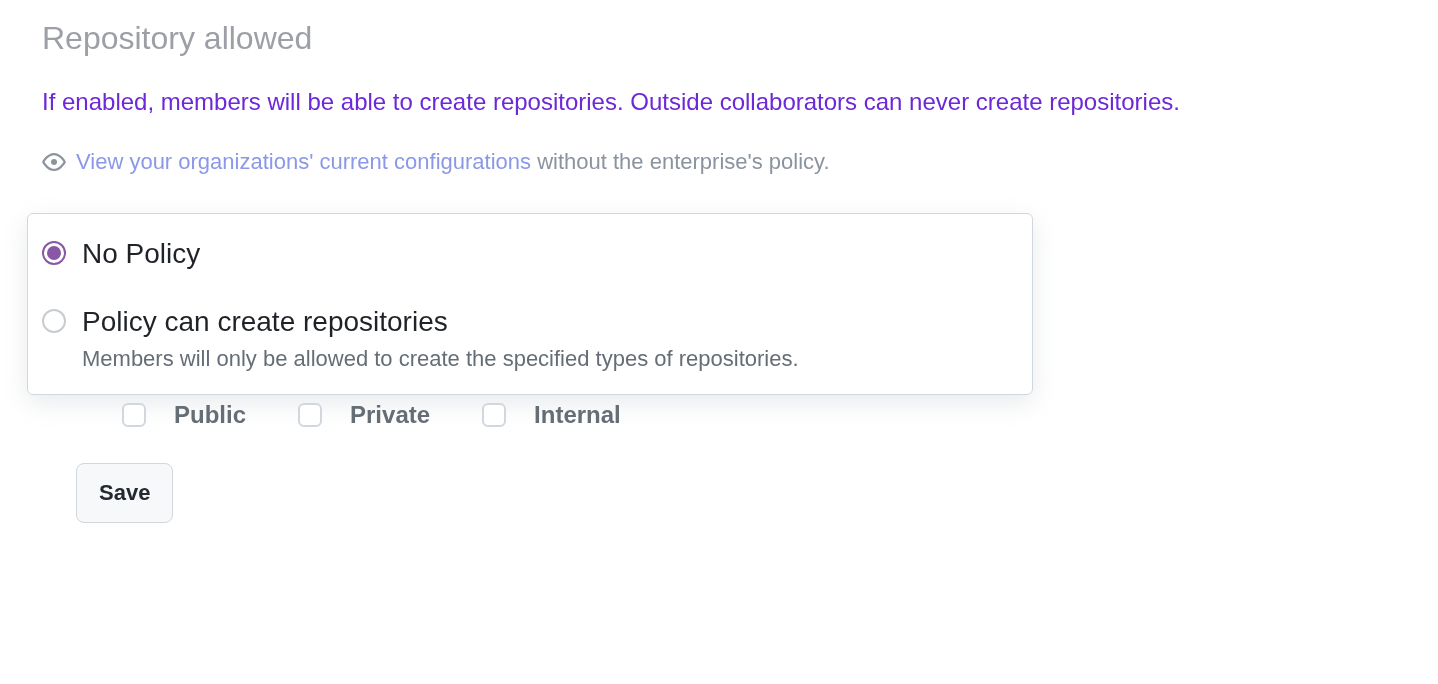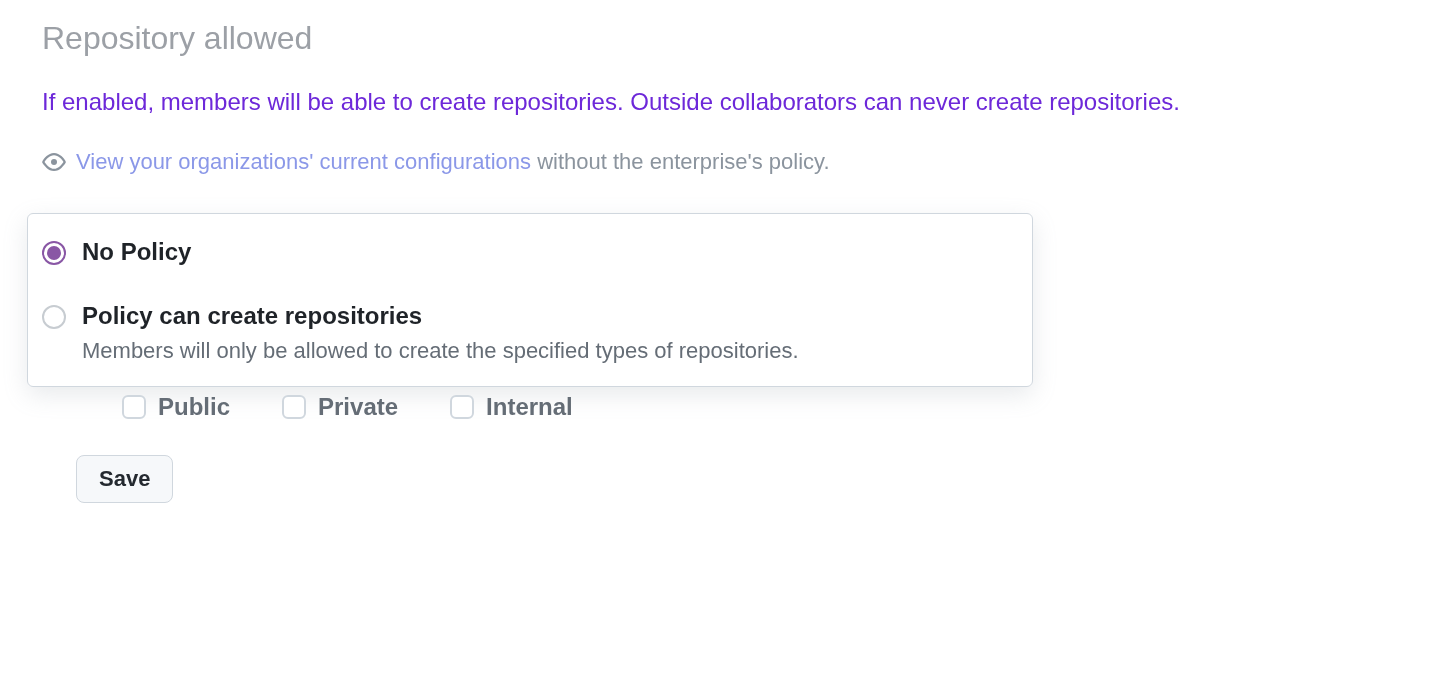--- a/index.html
+++ b/index.html
@@ -77,8 +77,8 @@
     }
     .radio-body { flex: 1; }
     .radio-title {
-      font-size: 24px;
-      font-weight: 700;
+      font-size: 28px;
+      font-weight: 400;
       color: #1f2328;
       margin-bottom: 6px;
     }

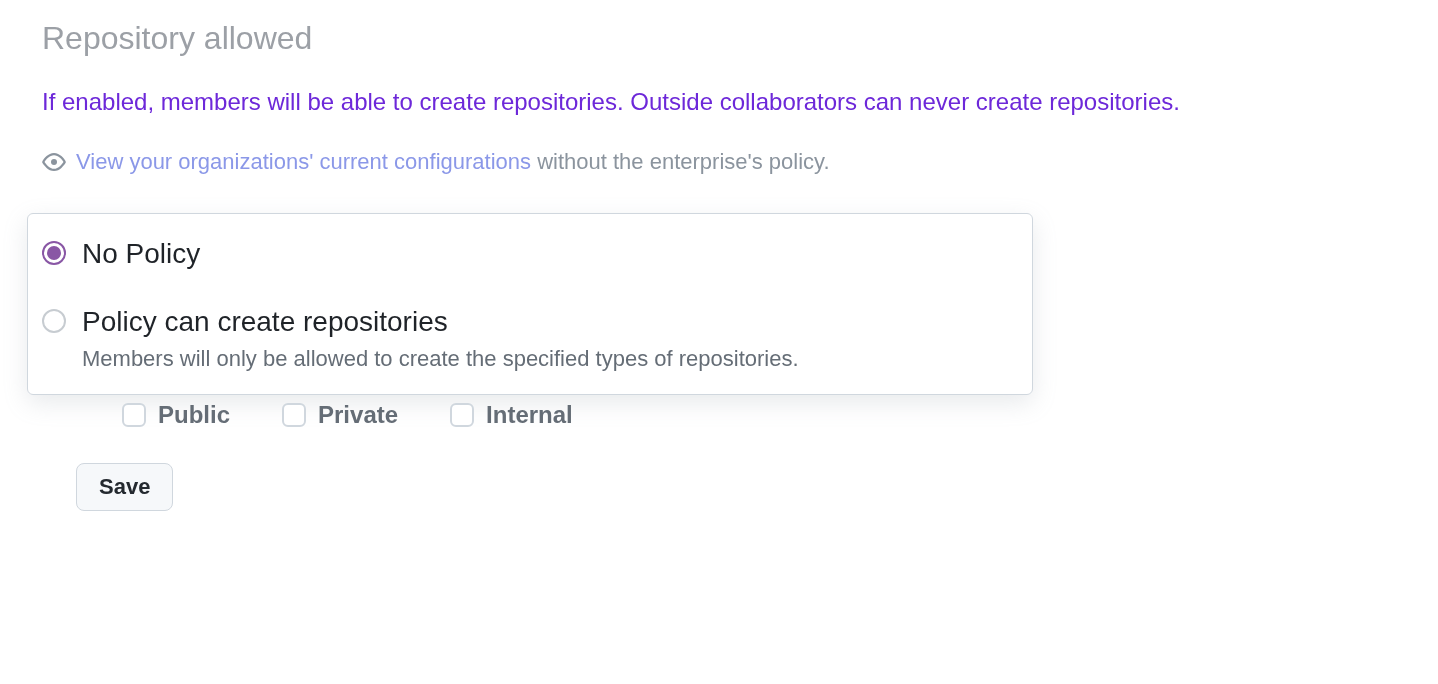--- a/index.html
+++ b/index.html
@@ -97,7 +97,7 @@
     .checkbox-item {
       display: flex;
       align-items: center;
-      gap: 12px;
+      gap: 28px;
       font-size: 24px;
       font-weight: 600;
       color: #656d76;

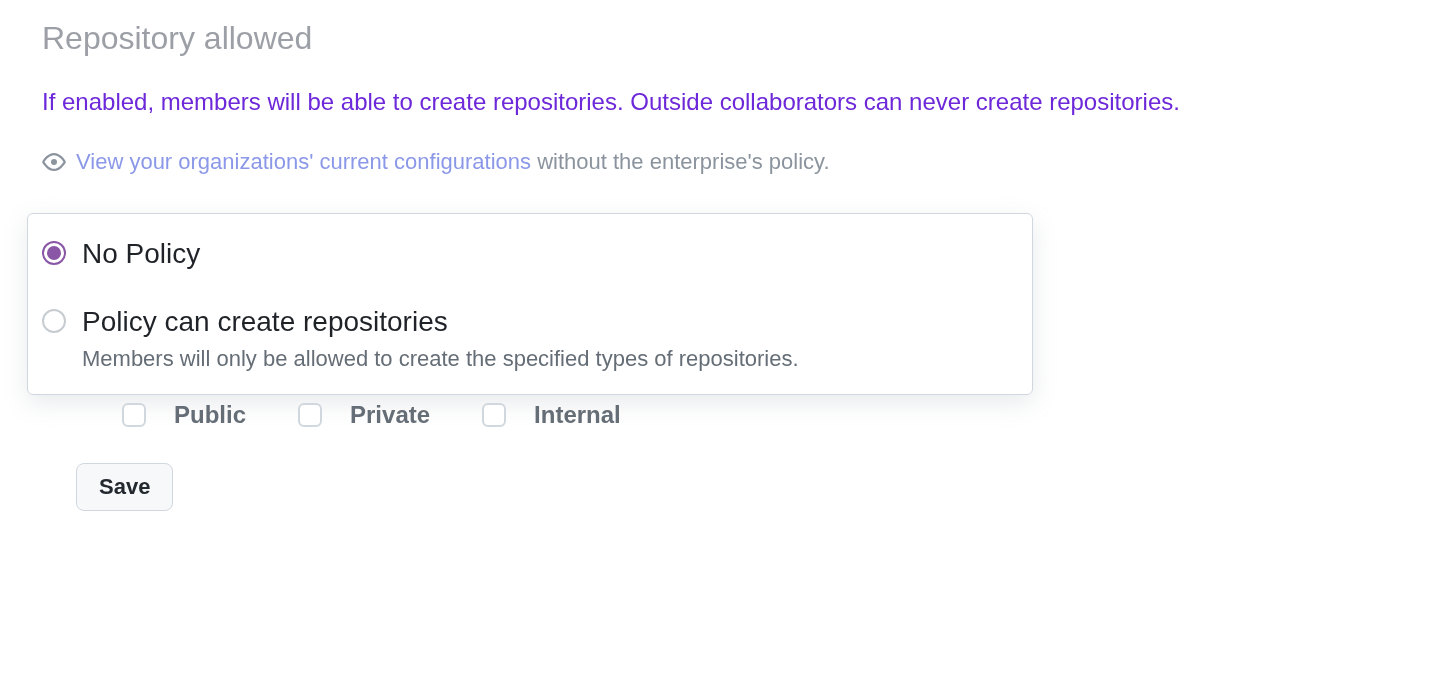--- a/index.html
+++ b/index.html
@@ -112,7 +112,7 @@
     }
     .save-btn {
       margin-left: 34px;
-      padding: 10px 22px;
+      padding: 16px 22px;
       font-size: 22px;
       font-weight: 600;
       color: #24292f;

